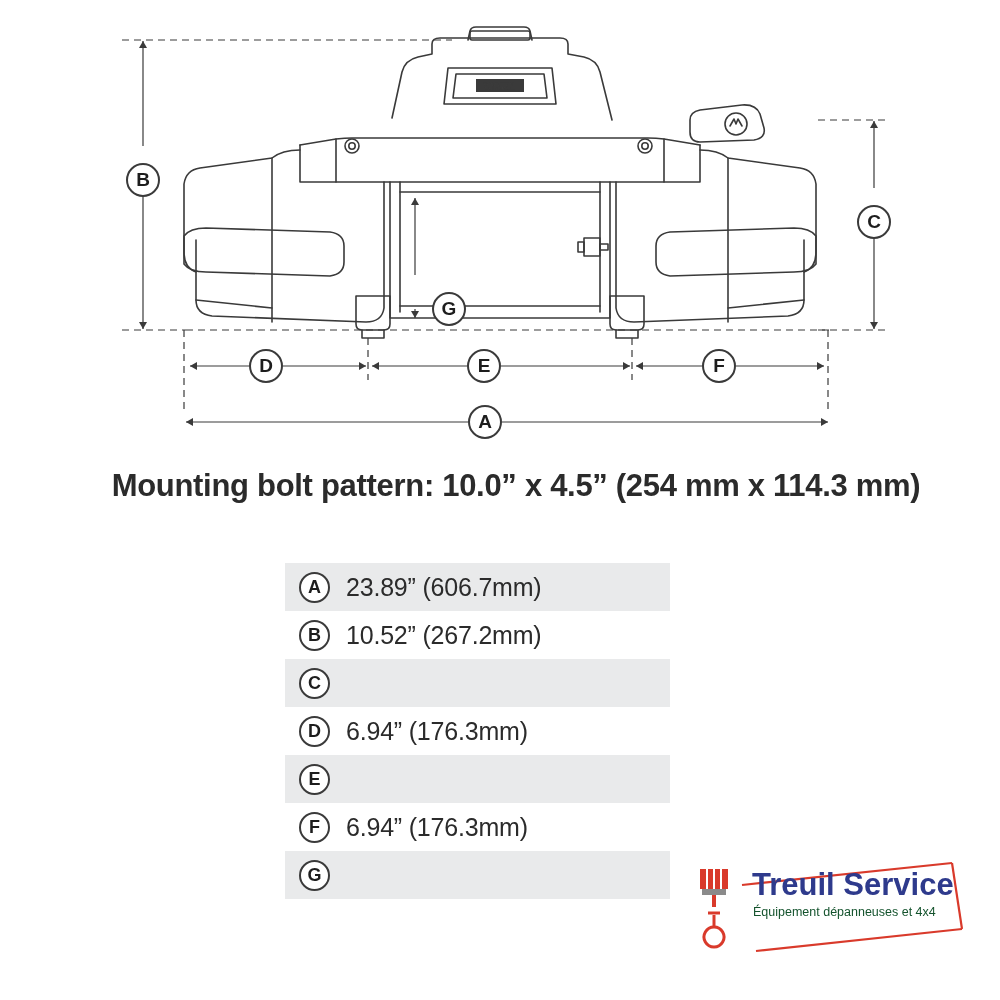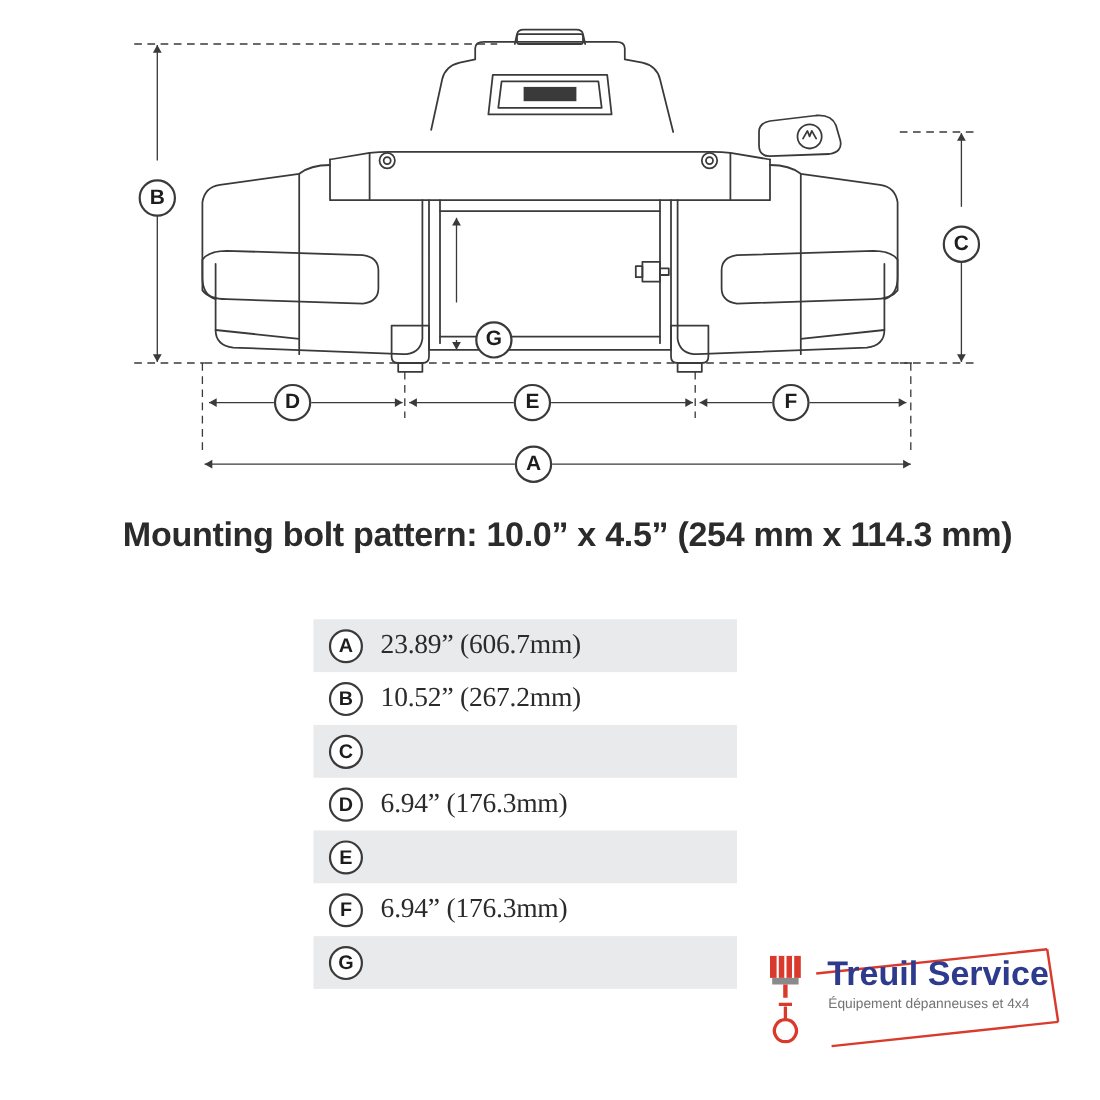--- a/index.html
+++ b/index.html
@@ -67,7 +67,7 @@
     font-size:25px;
     color:#2b2b2b;
     letter-spacing:-0.2px;
-    font-family:Liberation Serif, serif;
+    font-family:Liberation Sans, sans-serif;
   }
 
   

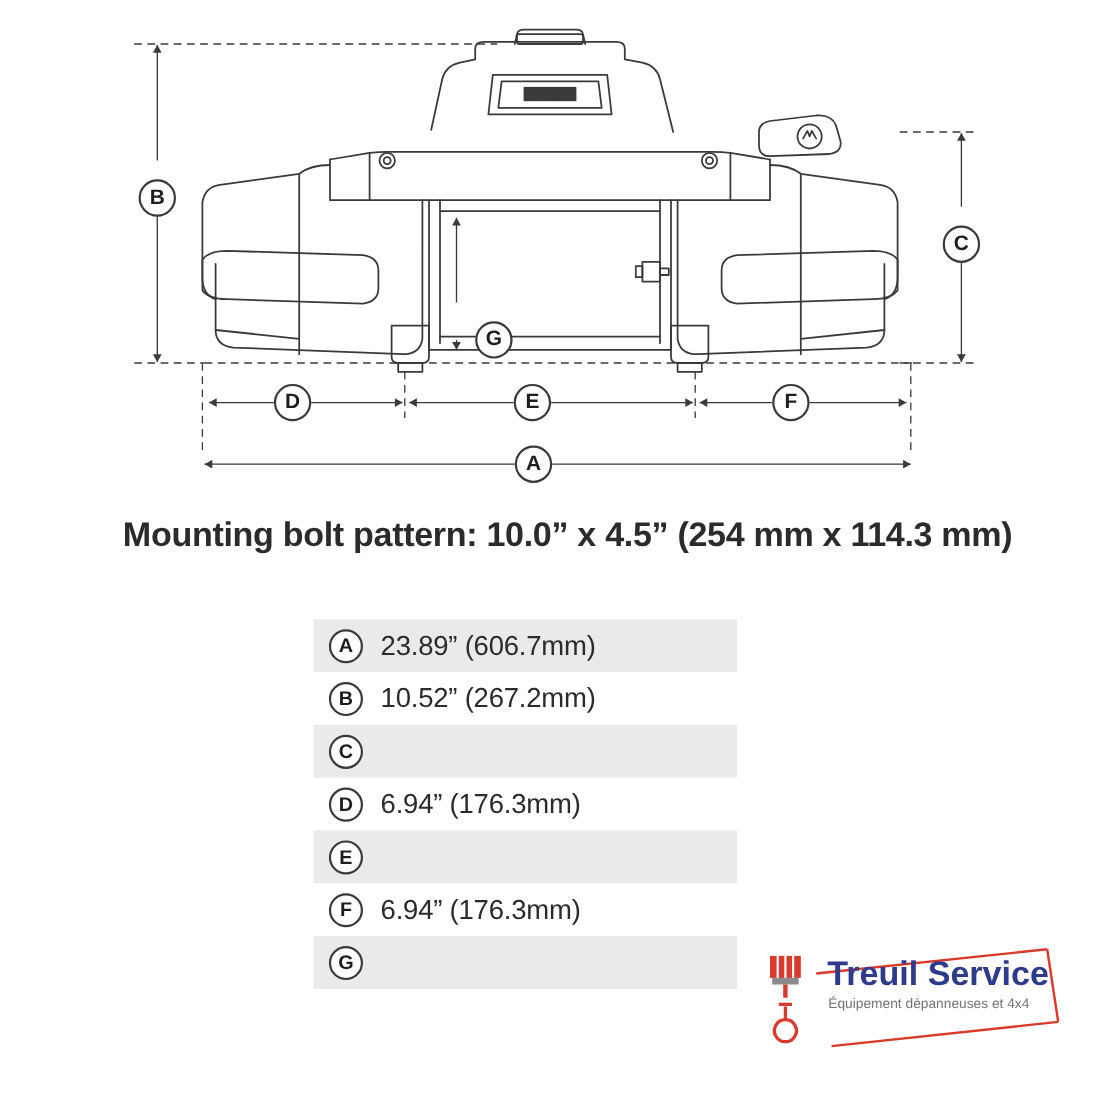--- a/index.html
+++ b/index.html
@@ -89,7 +89,7 @@
     position:absolute;
     left:63px;top:50px;
     font-size:12.5px;
-    color:#737373;
+    color:#14532d;
     font-family:"Liberation Sans", sans-serif;
     white-space:nowrap;
     text-align:center;

